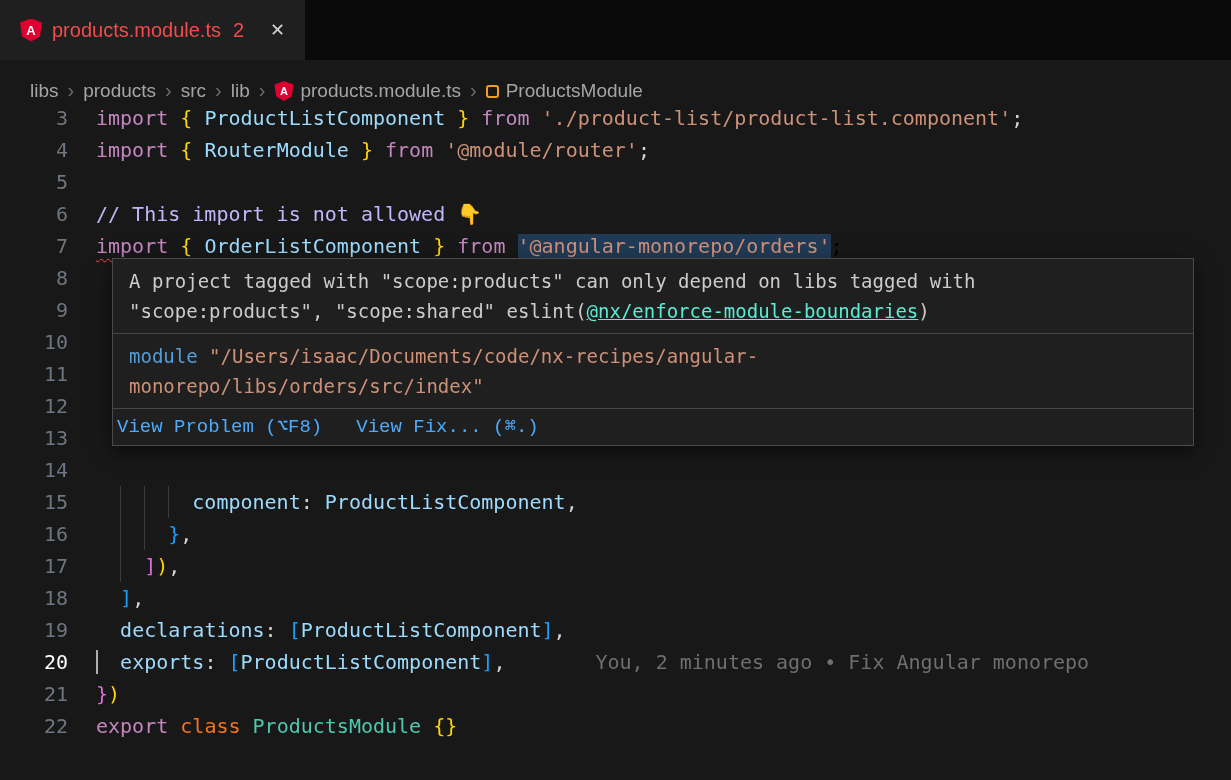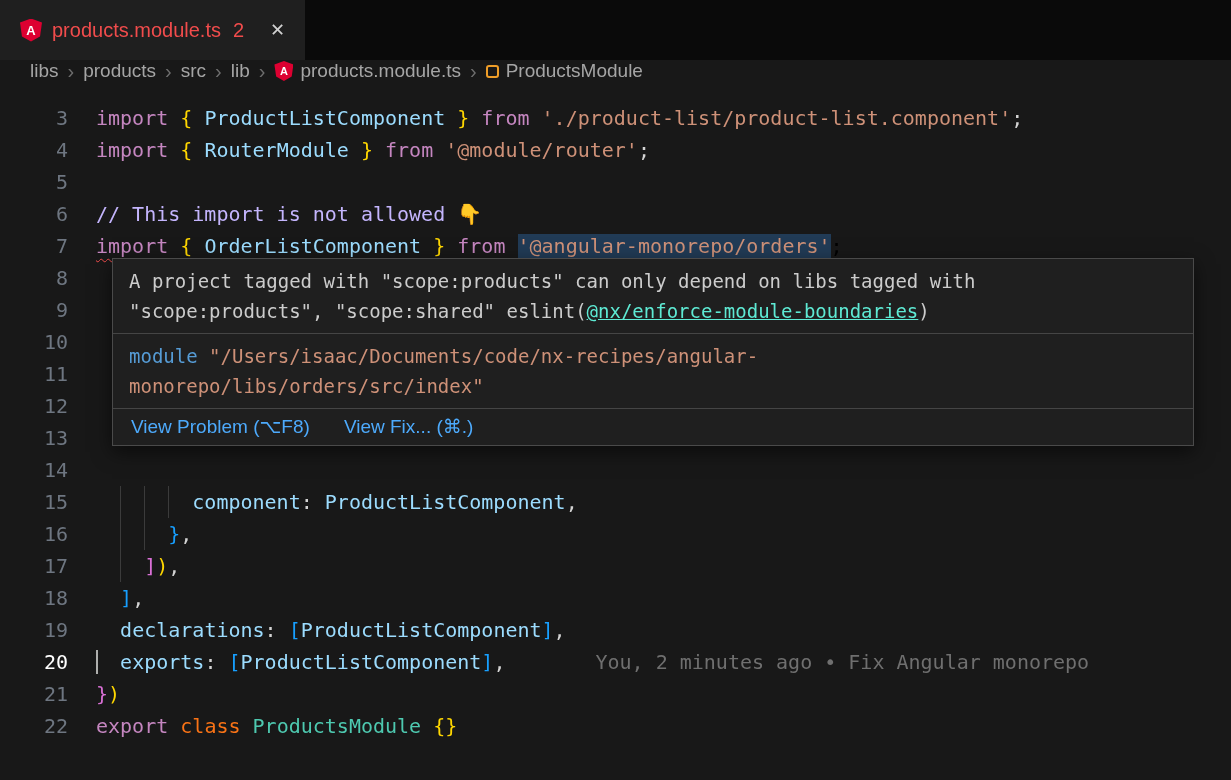--- a/index.html
+++ b/index.html
@@ -20,7 +20,7 @@
   .ng-icon.small{width:19px;height:20px;font-size:11px}
 
   
-  .breadcrumbs{height:42px;display:flex;align-items:flex-start;padding-left:30px;gap:9px;
+  .breadcrumbs{height:42px;display:flex;align-items:flex-end;padding-left:30px;gap:9px;
        font-family:"Liberation Sans",sans-serif;font-size:19px;color:#a5a5a5;background:#181818}
   .bc-item{display:flex;align-items:center;gap:7px;cursor:pointer}
   .bc-sep{color:#6e6e6e;font-size:20px}

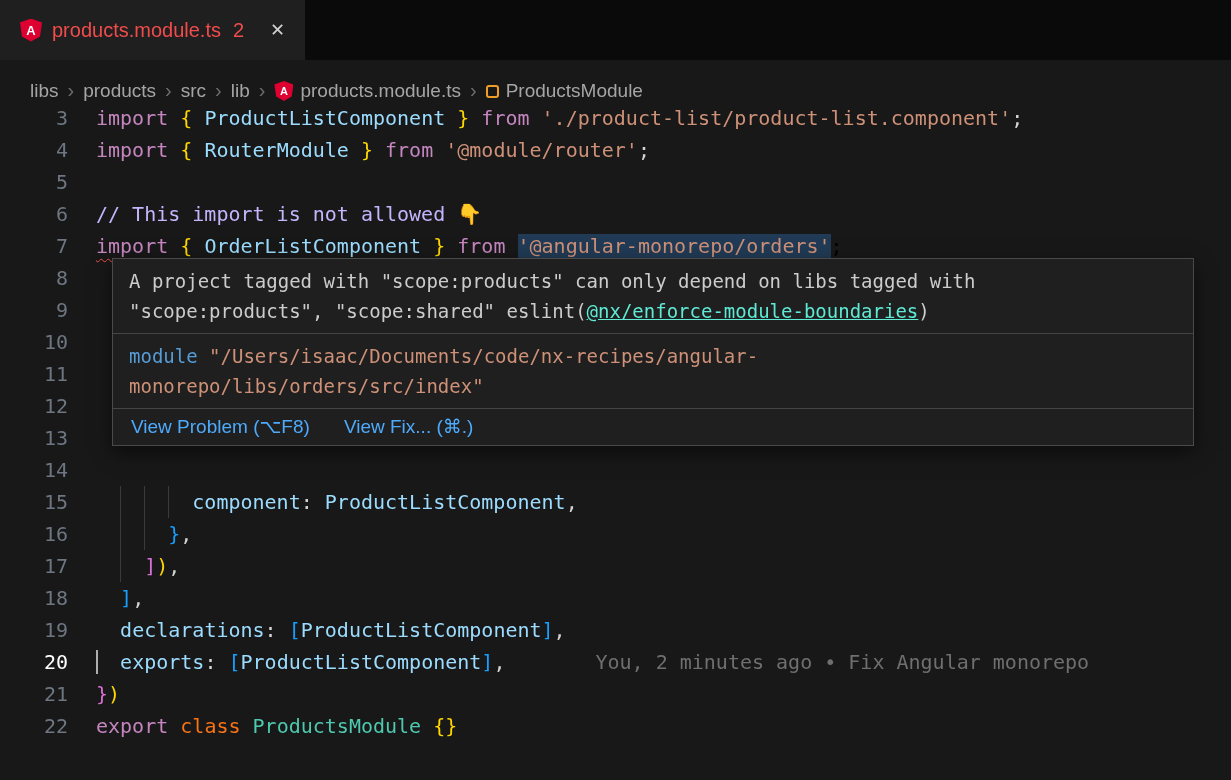--- a/index.html
+++ b/index.html
@@ -48,8 +48,8 @@
   .hrow + .hrow{border-top:1px solid #454545}
   .h-msg{color:#cccccc}.h-dim{color:#9b9b9b}.h-kw2{color:#569CD6}.h-str{color:#CE9178}
   a.h-link{color:#5eead4;text-decoration:underline;cursor:pointer}
-  .hactions{border-top:1px solid #454545;padding:7px 18px;display:flex;gap:34px;
-       font-family:Liberation Sans, sans-serif;font-size:19px;line-height:22px}
+  .hactions{border-top:1px solid #454545;padding:7px 4px;display:flex;gap:34px;
+       font-family:Liberation Mono, monospace;font-size:19px;line-height:22px}
   a.haction{color:#4daafc;text-decoration:none;cursor:pointer}
 </style>
 </head>

